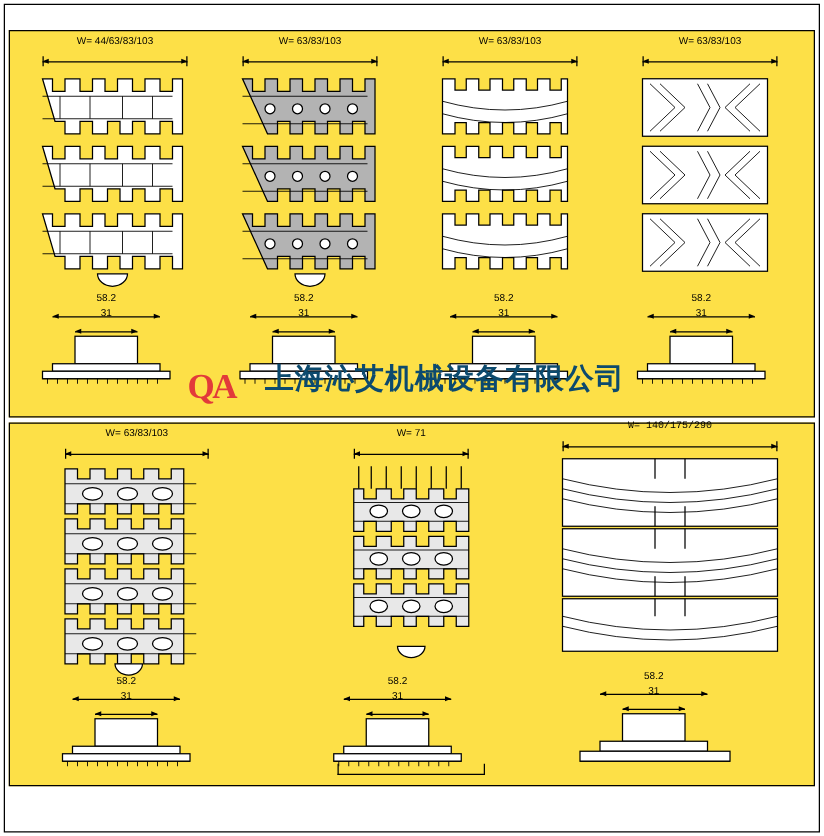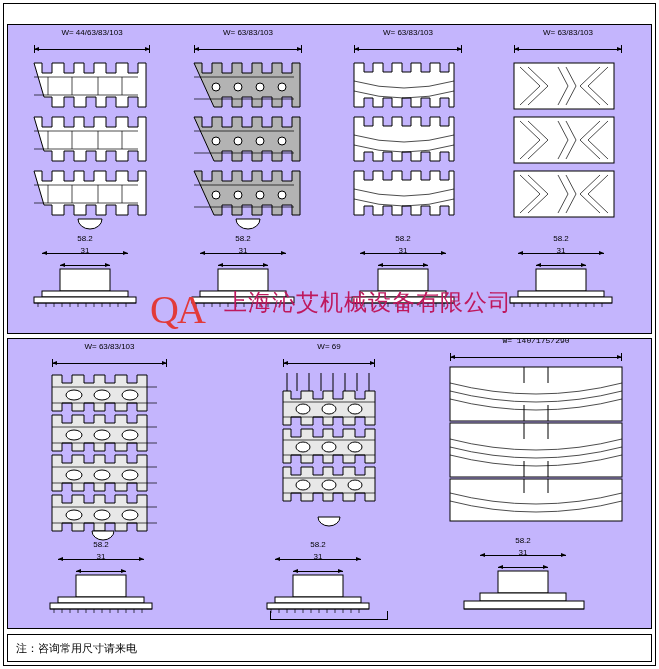--- a/index.html
+++ b/index.html
@@ -8,7 +8,7 @@
   .outer-frame{position:absolute;left:3px;top:3px;width:653px;height:663px;border:1px solid #000;box-sizing:border-box;}
   .title-bar{position:absolute;left:4px;top:4px;width:651px;height:16px;background:#1a1a1a;color:#ffffff;
     font-size:11px;line-height:16px;text-align:center;letter-spacing:1px;box-sizing:border-box;}
-  .panel{position:absolute;border:1px solid #000;box-sizing:border-box;background:#c4b5fd;}
+  .panel{position:absolute;border:1px solid #000;box-sizing:border-box;background:#fde047;}
   .panel-top{left:7px;top:24px;width:645px;height:310px;}
   .panel-bottom{left:7px;top:338px;width:645px;height:291px;}
   .note-bar{position:absolute;left:7px;top:634px;width:645px;height:28px;border:1px solid #000;box-sizing:border-box;

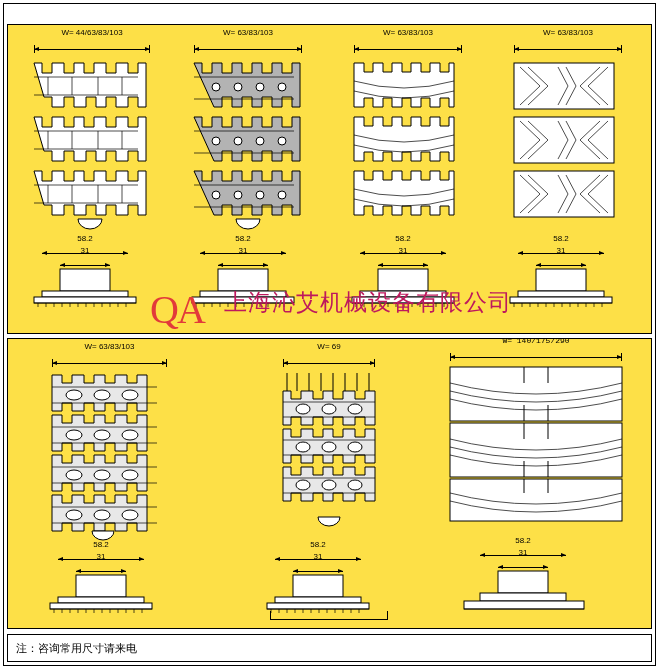--- a/index.html
+++ b/index.html
@@ -31,7 +31,7 @@
   .filllg{fill:#e8e8e8;stroke:#000;stroke-width:1;}
 
   .watermark{position:absolute;left:150px;top:288px;width:370px;height:48px;pointer-events:none;}
-  .wm-qa{position:absolute;left:0;top:2px;font-family:"Liberation Serif",serif;font-size:40px;font-weight:normal;
+  .wm-qa{position:absolute;left:0;top:2px;font-family:"Liberation Serif",serif;font-size:28px;font-weight:bold;
     color:#e23a3a;letter-spacing:-2px;line-height:40px;}
   .wm-cn{position:absolute;left:74px;top:0px;font-size:23px;font-weight:normal;color:#be185d;letter-spacing:1px;line-height:28px;}
   .wm-en{position:absolute;left:62px;top:29px;font-size:11px;font-weight:bold;color:#e23a3a;letter-spacing:0.2px;}

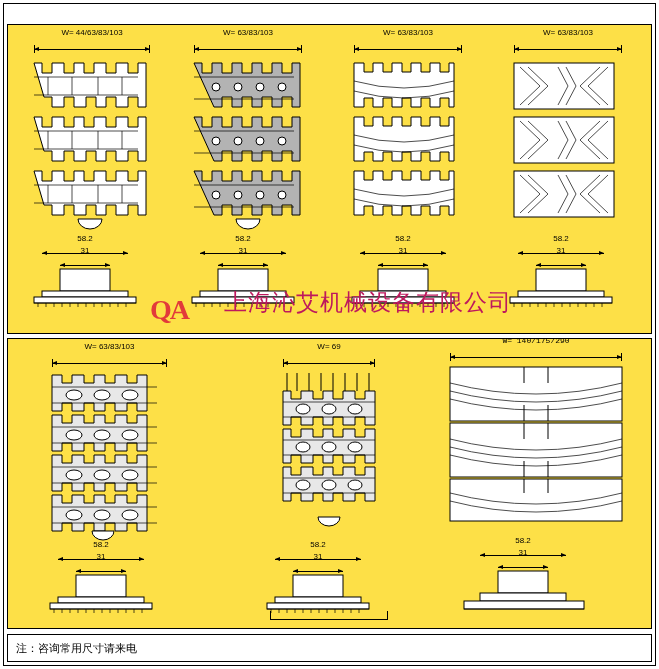--- a/index.html
+++ b/index.html
@@ -33,7 +33,7 @@
   .watermark{position:absolute;left:150px;top:288px;width:370px;height:48px;pointer-events:none;}
   .wm-qa{position:absolute;left:0;top:2px;font-family:"Liberation Serif",serif;font-size:28px;font-weight:bold;
     color:#e23a3a;letter-spacing:-2px;line-height:40px;}
-  .wm-cn{position:absolute;left:74px;top:0px;font-size:23px;font-weight:normal;color:#be185d;letter-spacing:1px;line-height:28px;}
+  .wm-cn{position:absolute;left:62px;top:0px;font-size:23px;font-weight:bold;color:#0c4a6e;letter-spacing:1px;line-height:28px;}
   .wm-en{position:absolute;left:62px;top:29px;font-size:11px;font-weight:bold;color:#e23a3a;letter-spacing:0.2px;}
   .bracket{position:absolute;border-left:1px solid #000;border-right:1px solid #000;border-bottom:1px solid #000;}
 </style>

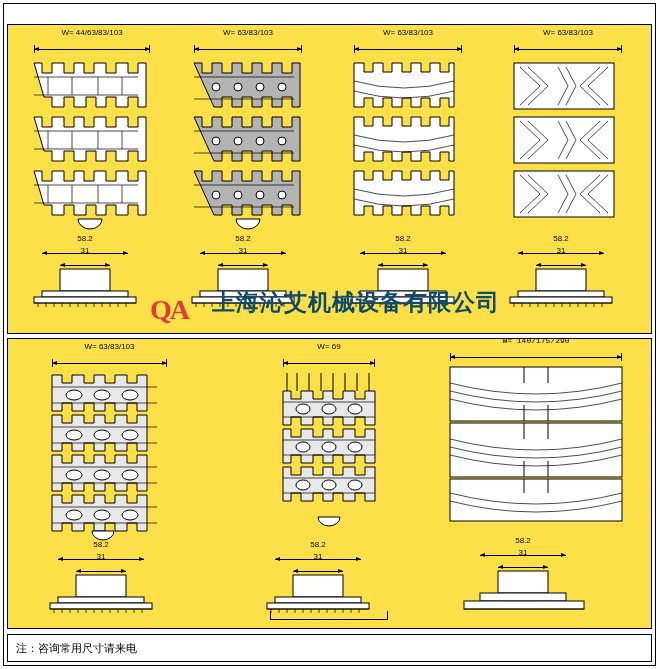--- a/index.html
+++ b/index.html
@@ -293,7 +293,7 @@
 
     <div class="cell" style="left:255px;top:14px;width:140px;height:190px;">
       <div class="dimline" style="left:20px;top:0px;width:92px;">
-        <div class="dimcap">W= 69</div>
+        <div class="dimcap">W= 71</div>
         <div class="arrowline" style="width:92px;top:10px;"></div>
         <div class="tick" style="left:0;top:6px;height:8px;"></div>
         <div class="tick" style="right:0;top:6px;height:8px;"></div>

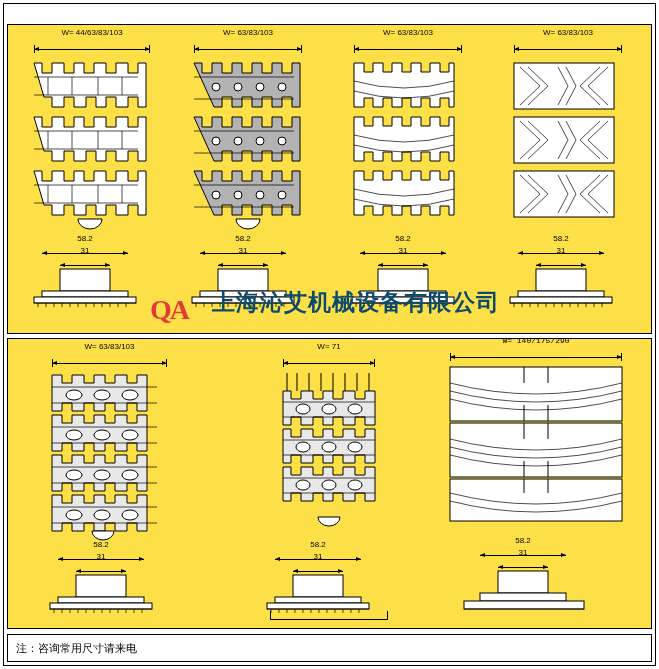--- a/index.html
+++ b/index.html
@@ -410,7 +410,6 @@
     <div class="wm-cn">上海沁艾机械设备有限公司</div>
   </div>
 
-  <div class="note-bar">注：咨询常用尺寸请来电</div>
 
 </div>
 

